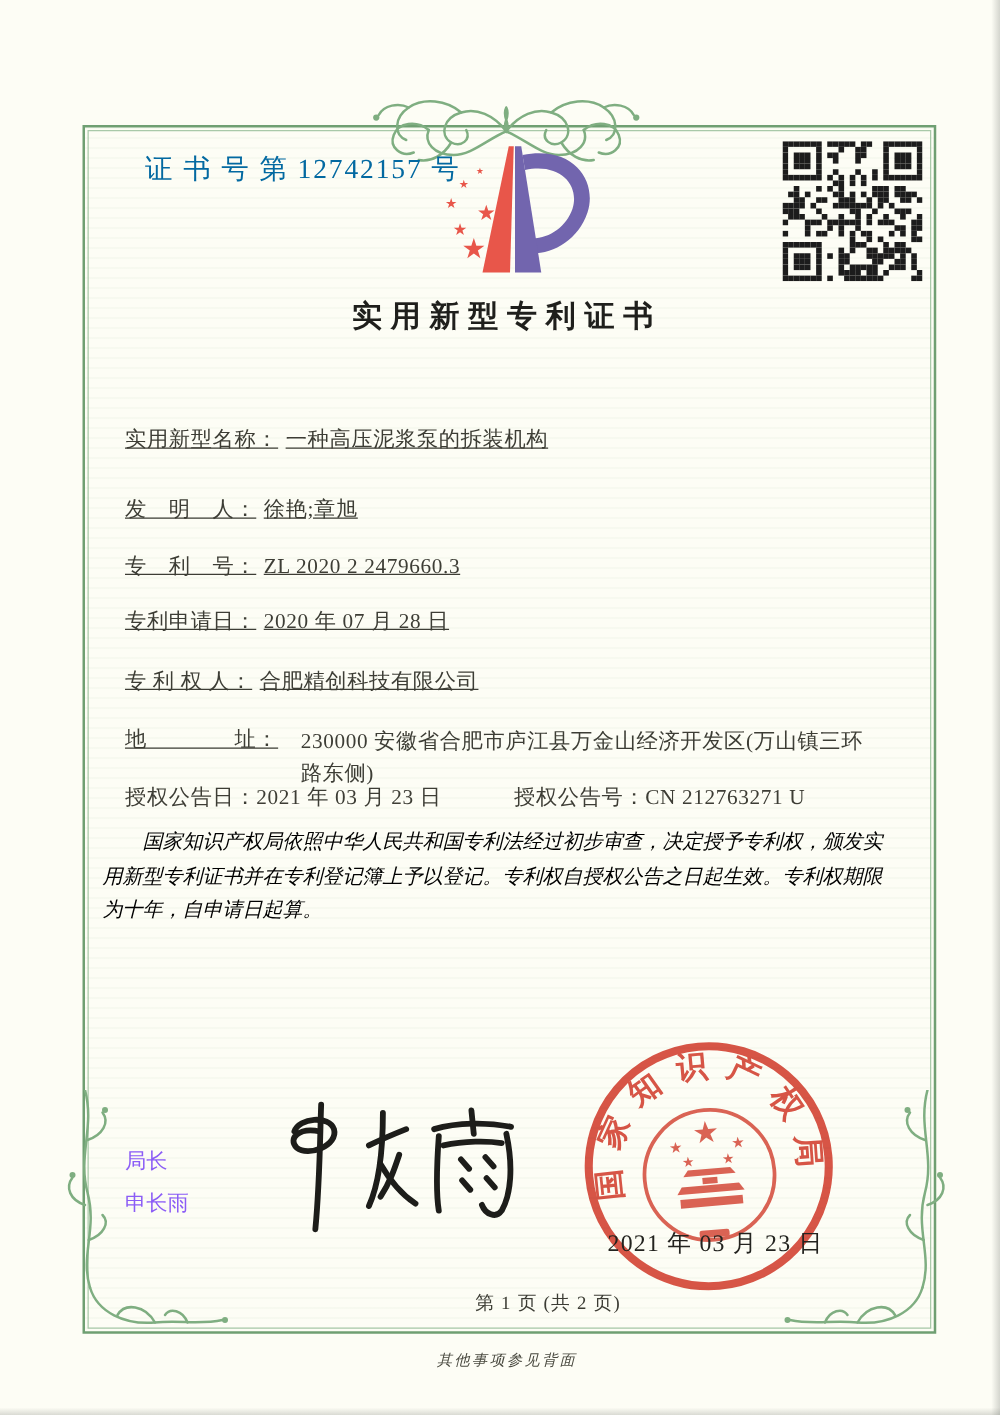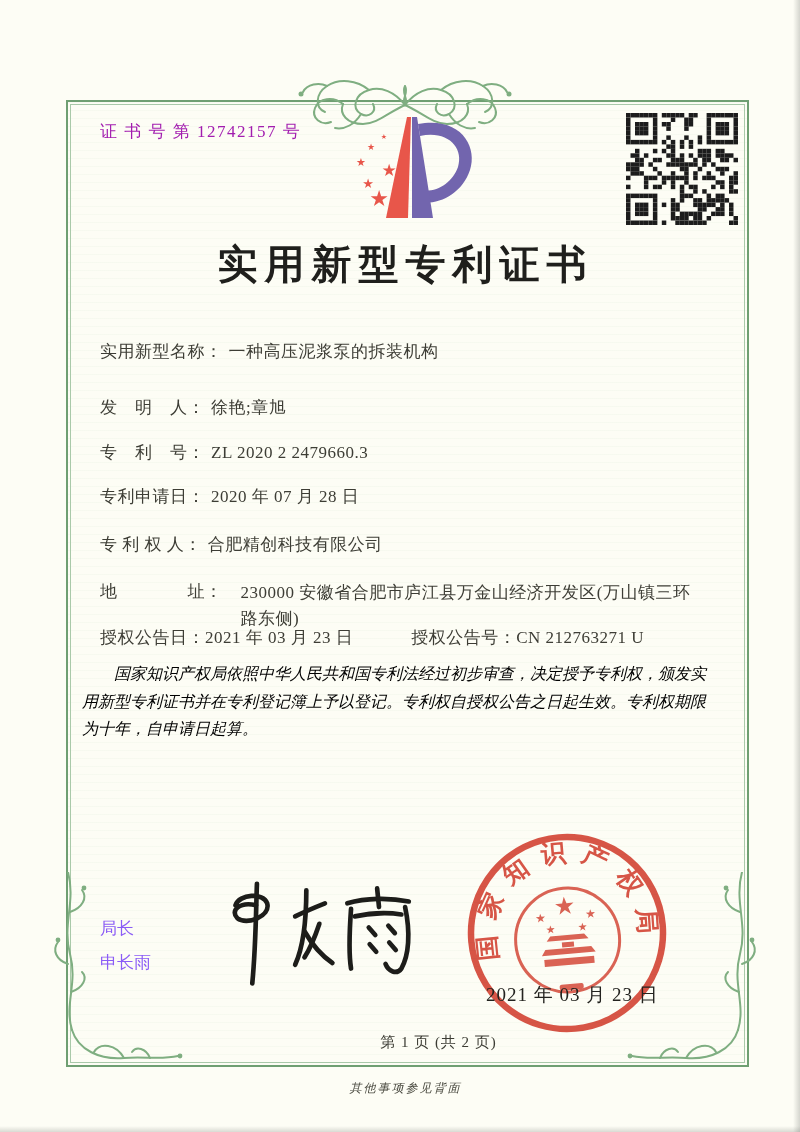--- a/index.html
+++ b/index.html
@@ -20,7 +20,7 @@
     border:1px solid #a9c9a9;}
   .frame-fill{position:absolute;left:0;top:0;right:0;bottom:0;
     background:repeating-linear-gradient(180deg,rgba(150,190,150,.06) 0 1px,rgba(0,0,0,0) 1px 8px);}
-  .cert-no{position:absolute;left:100px;top:120px;font-size:17px;letter-spacing:1.5px;color:#a21caf;}
+  .cert-no{position:absolute;left:116px;top:120px;font-size:22px;letter-spacing:1.5px;color:#0369a1;}
   .logo{position:absolute;left:332px;top:110px;width:146px;height:122px;}
   .qr{position:absolute;left:626px;top:113px;width:112px;height:112px;}
   .title{position:absolute;left:66px;top:237px;width:679px;text-align:center;

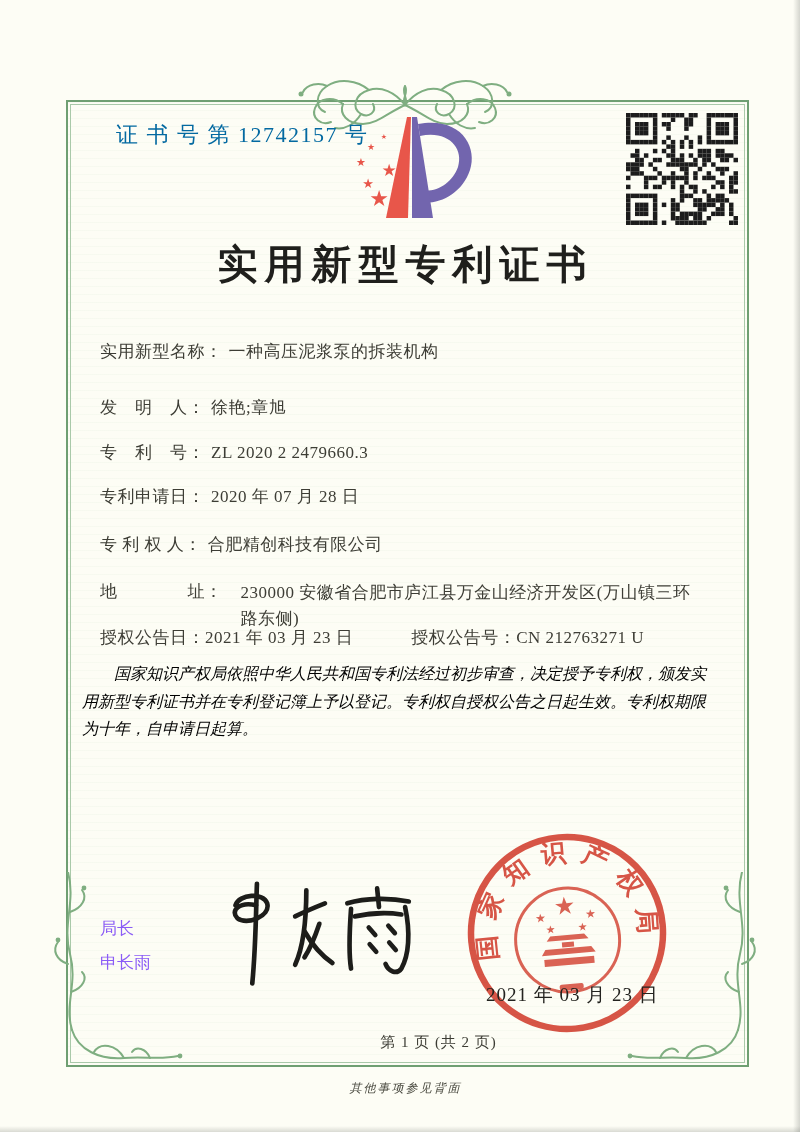--- a/index.html
+++ b/index.html
@@ -24,7 +24,7 @@
   .logo{position:absolute;left:332px;top:110px;width:146px;height:122px;}
   .qr{position:absolute;left:626px;top:113px;width:112px;height:112px;}
   .title{position:absolute;left:66px;top:237px;width:679px;text-align:center;
-    font-size:40px;font-weight:bold;letter-spacing:7px;color:#1f1f1c;}
+    font-size:24px;font-weight:bold;letter-spacing:7px;color:#1f1f1c;}
   .rows{position:absolute;left:100px;top:0;width:620px;font-size:17px;letter-spacing:.5px;color:#3d3d35;}
   .row{position:absolute;left:0;white-space:nowrap;}
   .row .lbl{white-space:pre;}

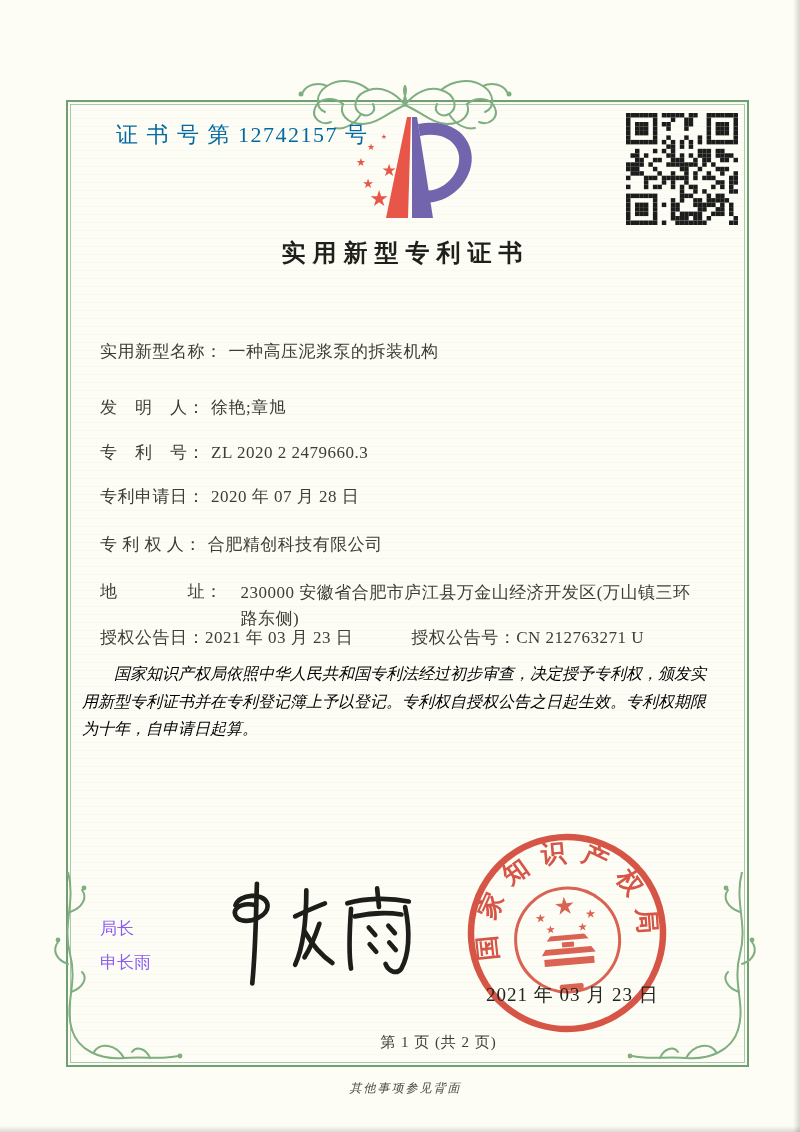--- a/index.html
+++ b/index.html
@@ -26,7 +26,7 @@
   .title{position:absolute;left:66px;top:237px;width:679px;text-align:center;
     font-size:24px;font-weight:bold;letter-spacing:7px;color:#1f1f1c;}
   .rows{position:absolute;left:100px;top:0;width:620px;font-size:17px;letter-spacing:.5px;color:#3d3d35;}
-  .row{position:absolute;left:0;white-space:nowrap;}
+  .row{position:absolute;left:0;white-space:nowrap;text-decoration:underline;}
   .row .lbl{white-space:pre;}
   .row .val{margin-left:6px;}
   .val-addr{display:inline-block;vertical-align:top;white-space:normal;

